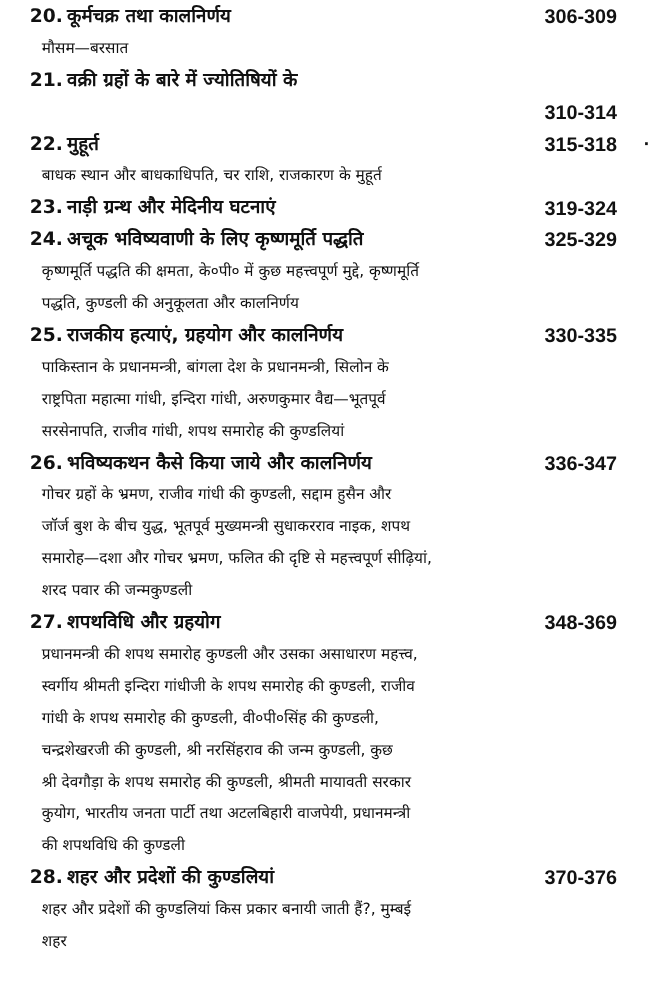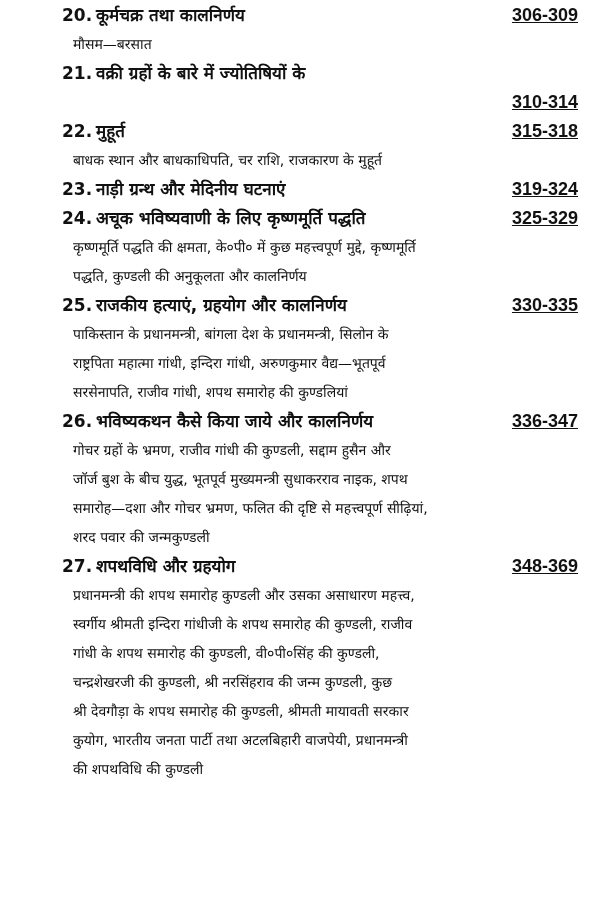--- a/index.html
+++ b/index.html
@@ -10,7 +10,7 @@
       position: relative;
     }
     .page { position: absolute; left: 0; top: 0; width: 600px; height: 915px; }
-    .entry { position: relative; margin-left: 35px; }
+    .entry { position: relative; }
     .head-line {
       position: relative;
       height: 29px;

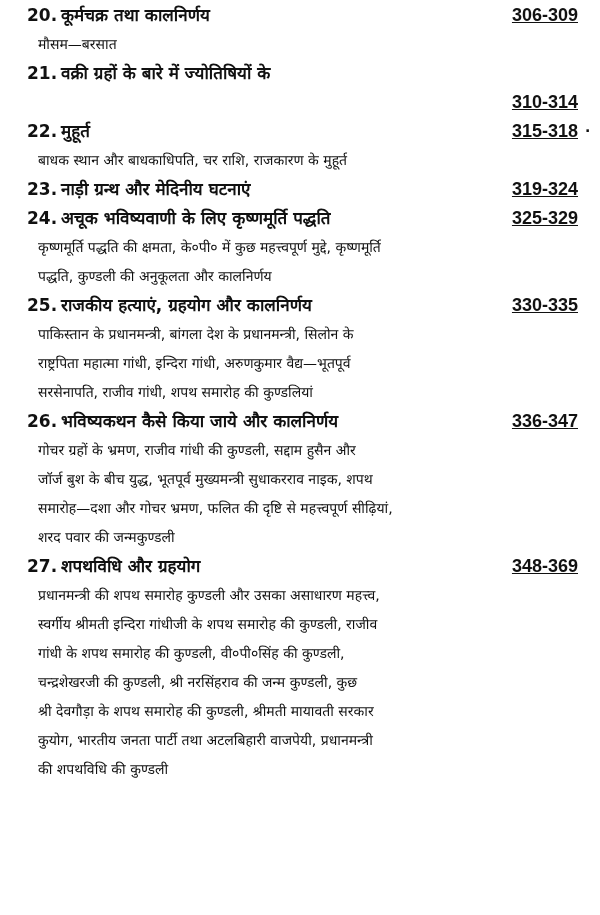--- a/index.html
+++ b/index.html
@@ -23,9 +23,9 @@
     .title { position: absolute; left: 61px; top: 0; }
     .title-cont { position: absolute; left: 61px; top: 0; }
     .pages {
-      position: absolute; right: 22px; top: 0;
+      position: absolute; right: 39px; top: 0;
       font-family: "Liberation Sans", "DejaVu Sans", sans-serif;
-      font-weight: bold; font-size: 18px; text-decoration: underline;
+      font-weight: bold; font-size: 18px;
     }
     .sub-line {
       height: 29px; line-height: 29px;

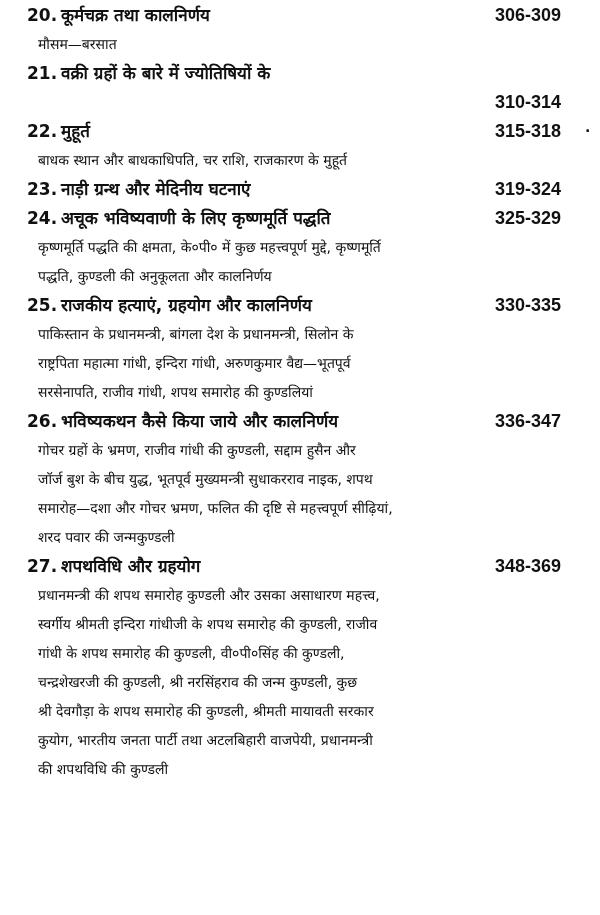--- a/index.html
+++ b/index.html
@@ -126,6 +126,15 @@
     <div class="sub-line">की शपथविधि की कुण्डली</div>
   </div>
 
+  <div class="entry">
+    <div class="head-line">
+      <span class="num">28.</span>
+      <span class="title">शहर और प्रदेशों की कुण्डलियां</span>
+      <span class="pages">370-376</span>
+    </div>
+    <div class="sub-line">शहर और प्रदेशों की कुण्डलियां किस प्रकार बनायी जाती हैं?, मुम्बई</div>
+    <div class="sub-line">शहर</div>
+  </div>
 
 </div>
 

